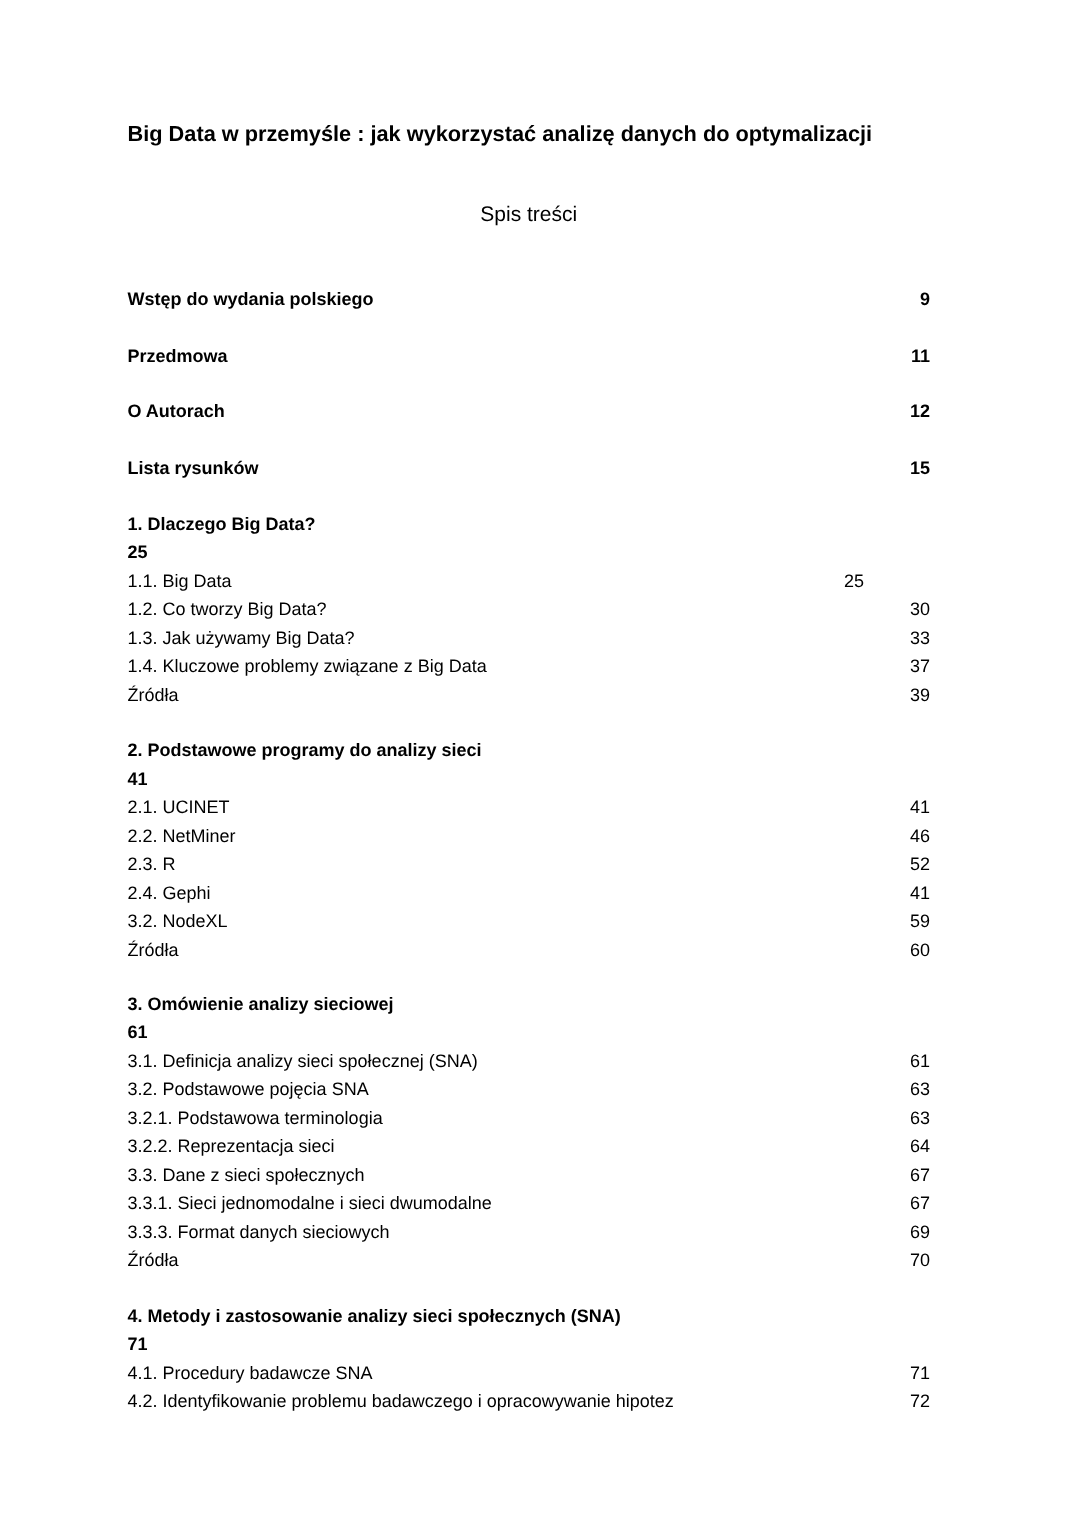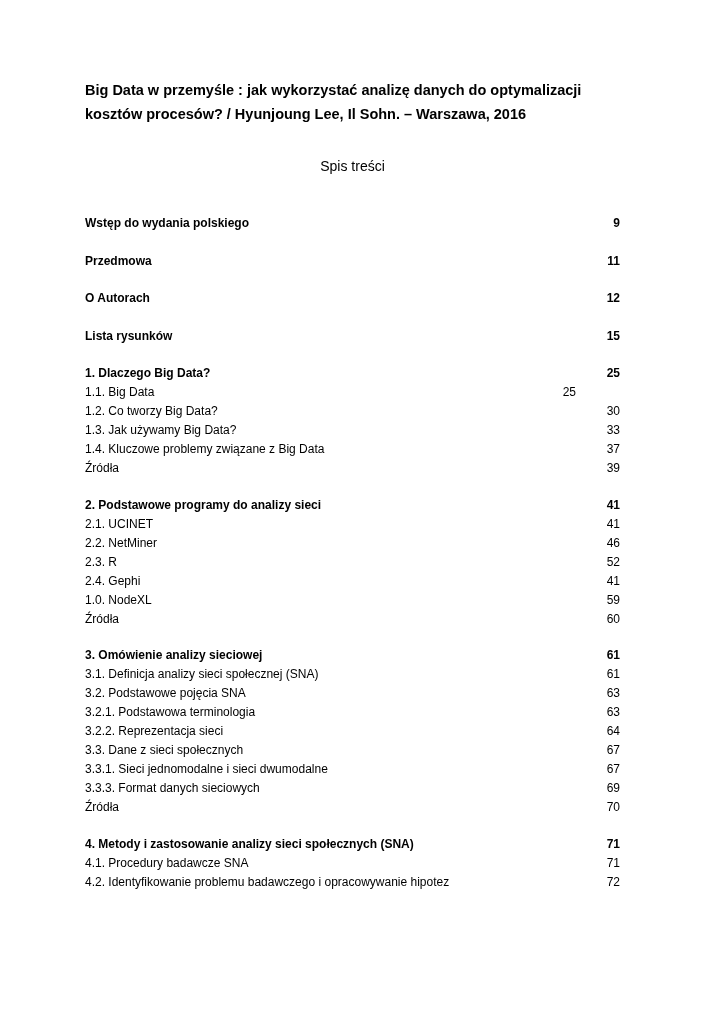--- a/index.html
+++ b/index.html
@@ -61,7 +61,6 @@
 <main class="page">
   <header class="doc-title">
     <div>Big Data w przemyśle : jak wykorzystać analizę danych do optymalizacji</div>
-    <div>kosztów procesów? / Hyunjoung Lee, Il Sohn. – Warszawa, 2016</div>
   </header>
 
   <h1 class="toc-heading">Spis treści</h1>

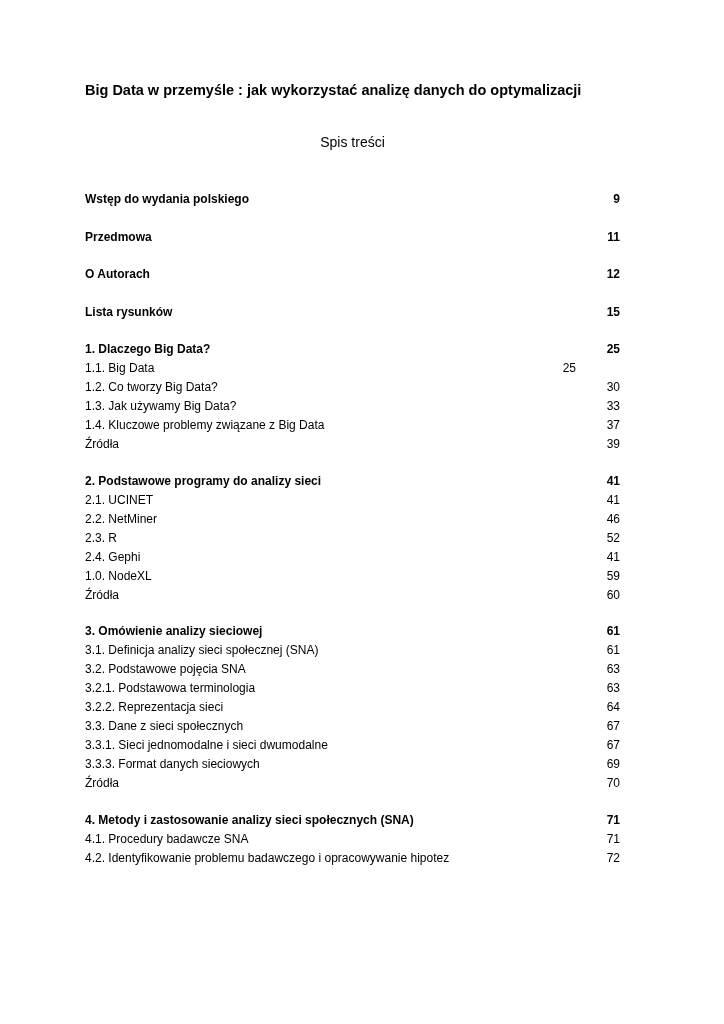--- a/index.html
+++ b/index.html
@@ -50,6 +50,7 @@
   .toc-row.chapter {
     font-weight: bold;
     margin-top: 17.5px;
+    flex-direction: column;
   }
   .toc-row.inset .toc-page {
     margin-right: 44px;

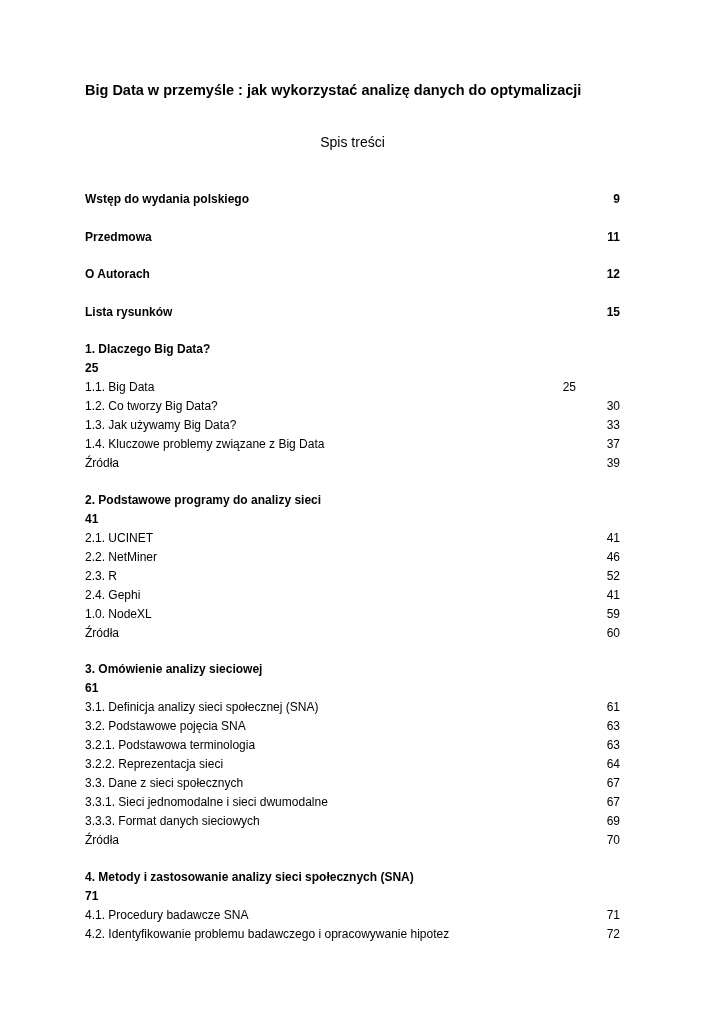--- a/index.html
+++ b/index.html
@@ -128,7 +128,7 @@
         <span class="toc-page">41</span>
       </div>
       <div class="toc-row item">
-        <span class="toc-label">1.0. NodeXL</span>
+        <span class="toc-label">3.2. NodeXL</span>
         <span class="toc-page">59</span>
       </div>
       <div class="toc-row item">

